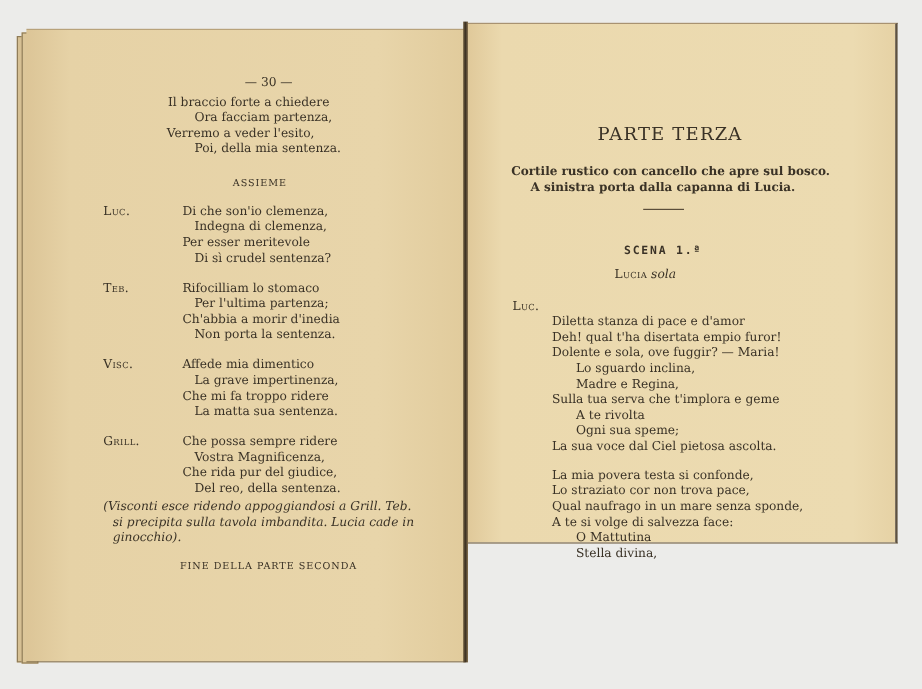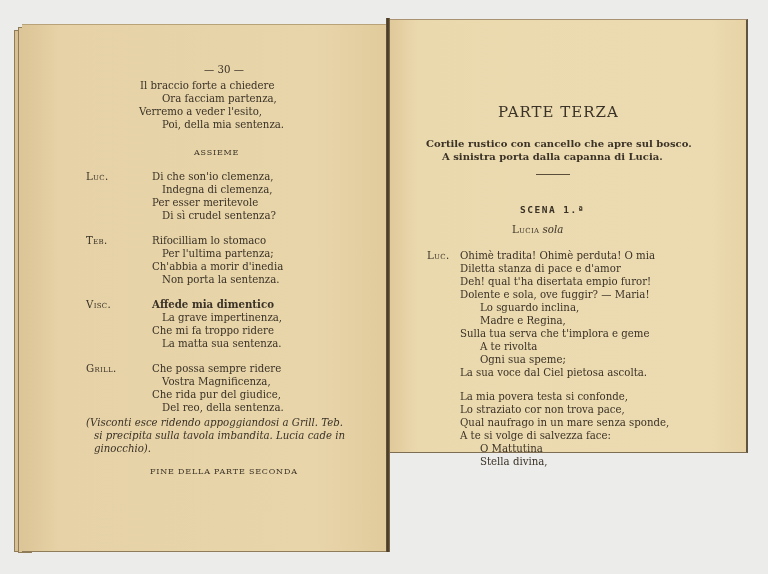--- a/index.html
+++ b/index.html
@@ -107,7 +107,6 @@
   </div>
 
   <div class="t sc" style="left:37px;top:229px;">Luc.</div>
-  <div class="t" style="left:70px;top:229px;">Ohimè tradita! Ohimè perduta! O mia</div>
   <div class="t" style="left:70px;top:242px;">Diletta stanza di pace e d'amor</div>
   <div class="t" style="left:70px;top:255px;">Deh! qual t'ha disertata empio furor!</div>
   <div class="t" style="left:70px;top:268px;">Dolente e sola, ove fuggir? — Maria!</div>

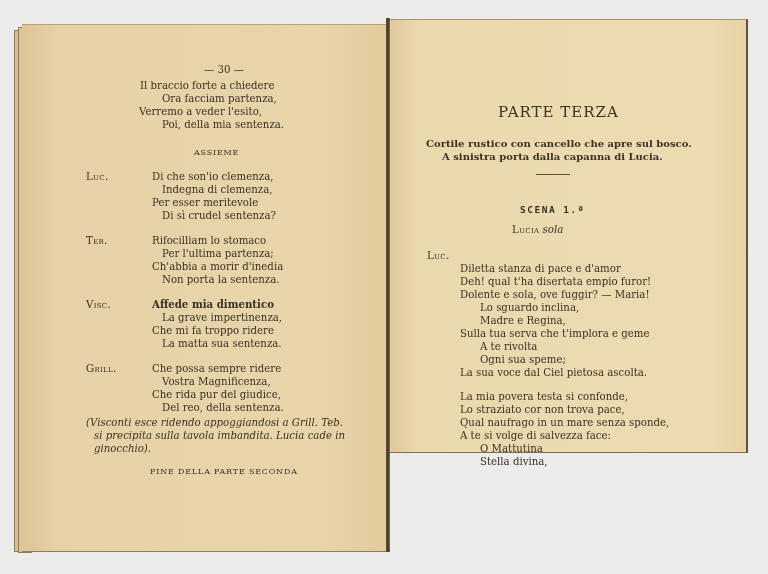--- a/index.html
+++ b/index.html
@@ -71,7 +71,7 @@
   <div class="t" style="left:140px;top:248px;">Non porta la sentenza.</div>
 
   <div class="t sc" style="left:64px;top:273px;">Visc.</div>
-  <div class="t" style="left:130px;top:273px;font-weight:bold;">Affede mia dimentico</div>
+  <div class="t" style="left:130px;top:273px;">Affede mia dimentico</div>
   <div class="t" style="left:140px;top:286px;">La grave impertinenza,</div>
   <div class="t" style="left:130px;top:299px;">Che mi fa troppo ridere</div>
   <div class="t" style="left:140px;top:312px;">La matta sua sentenza.</div>

